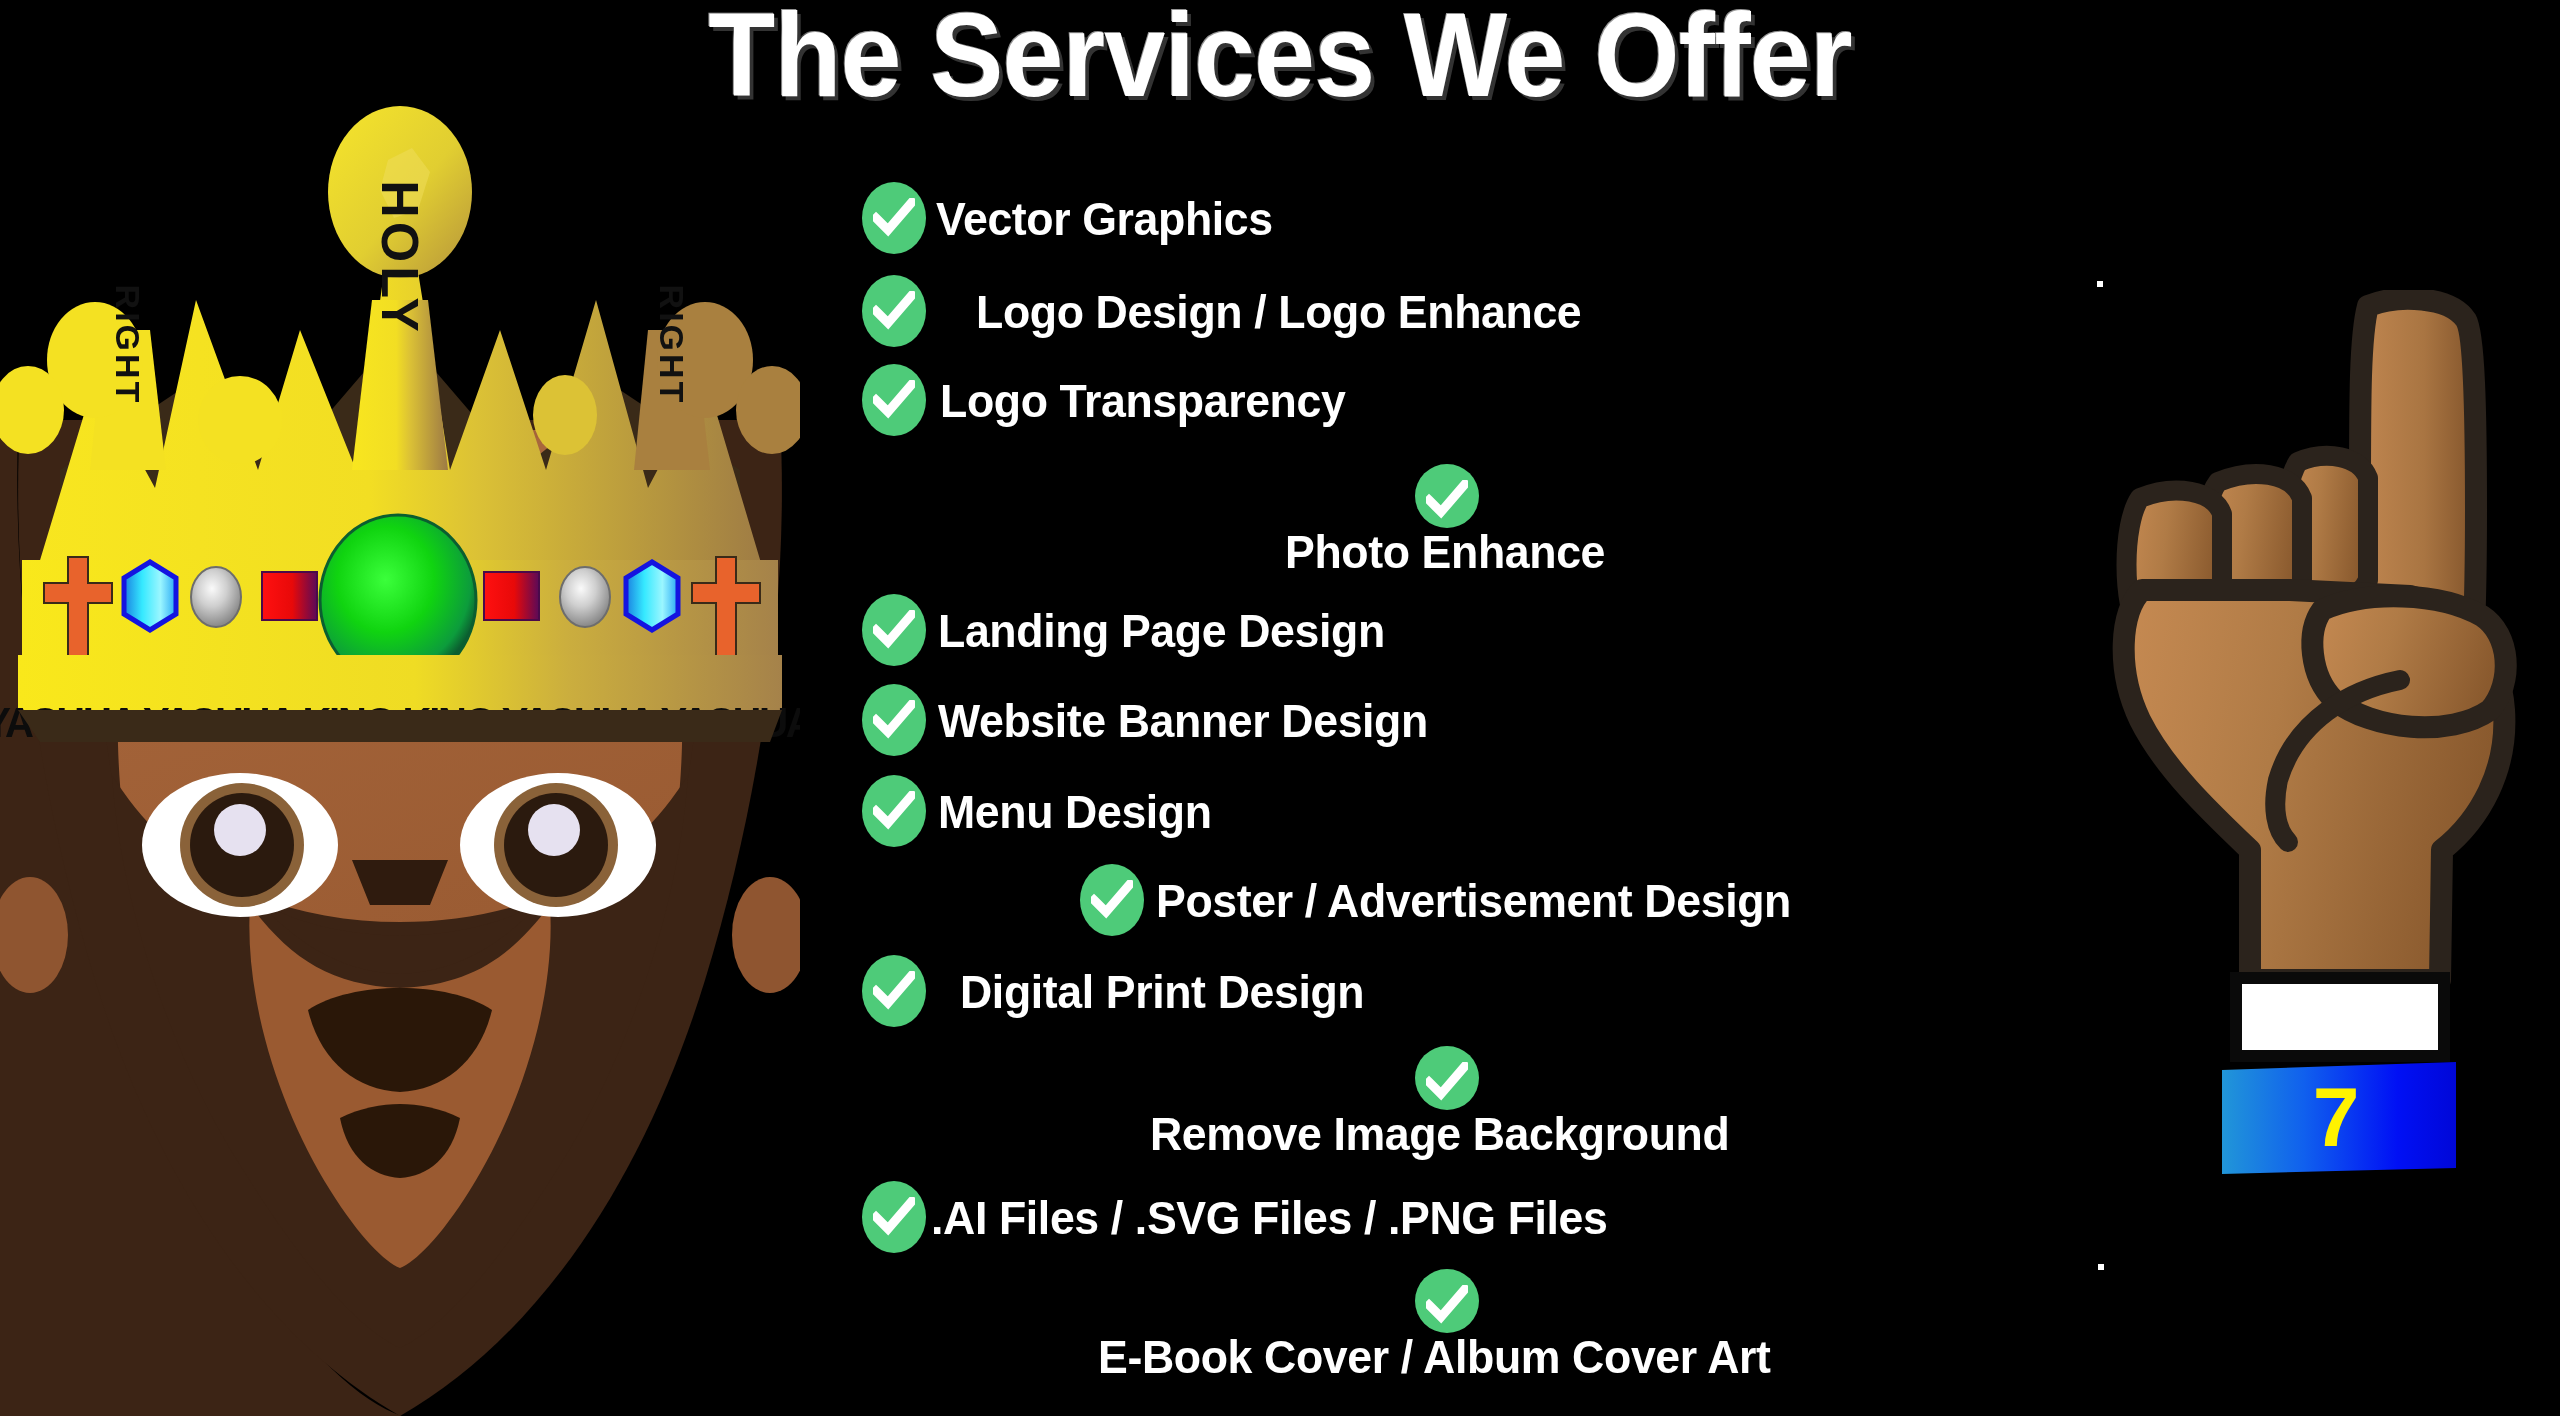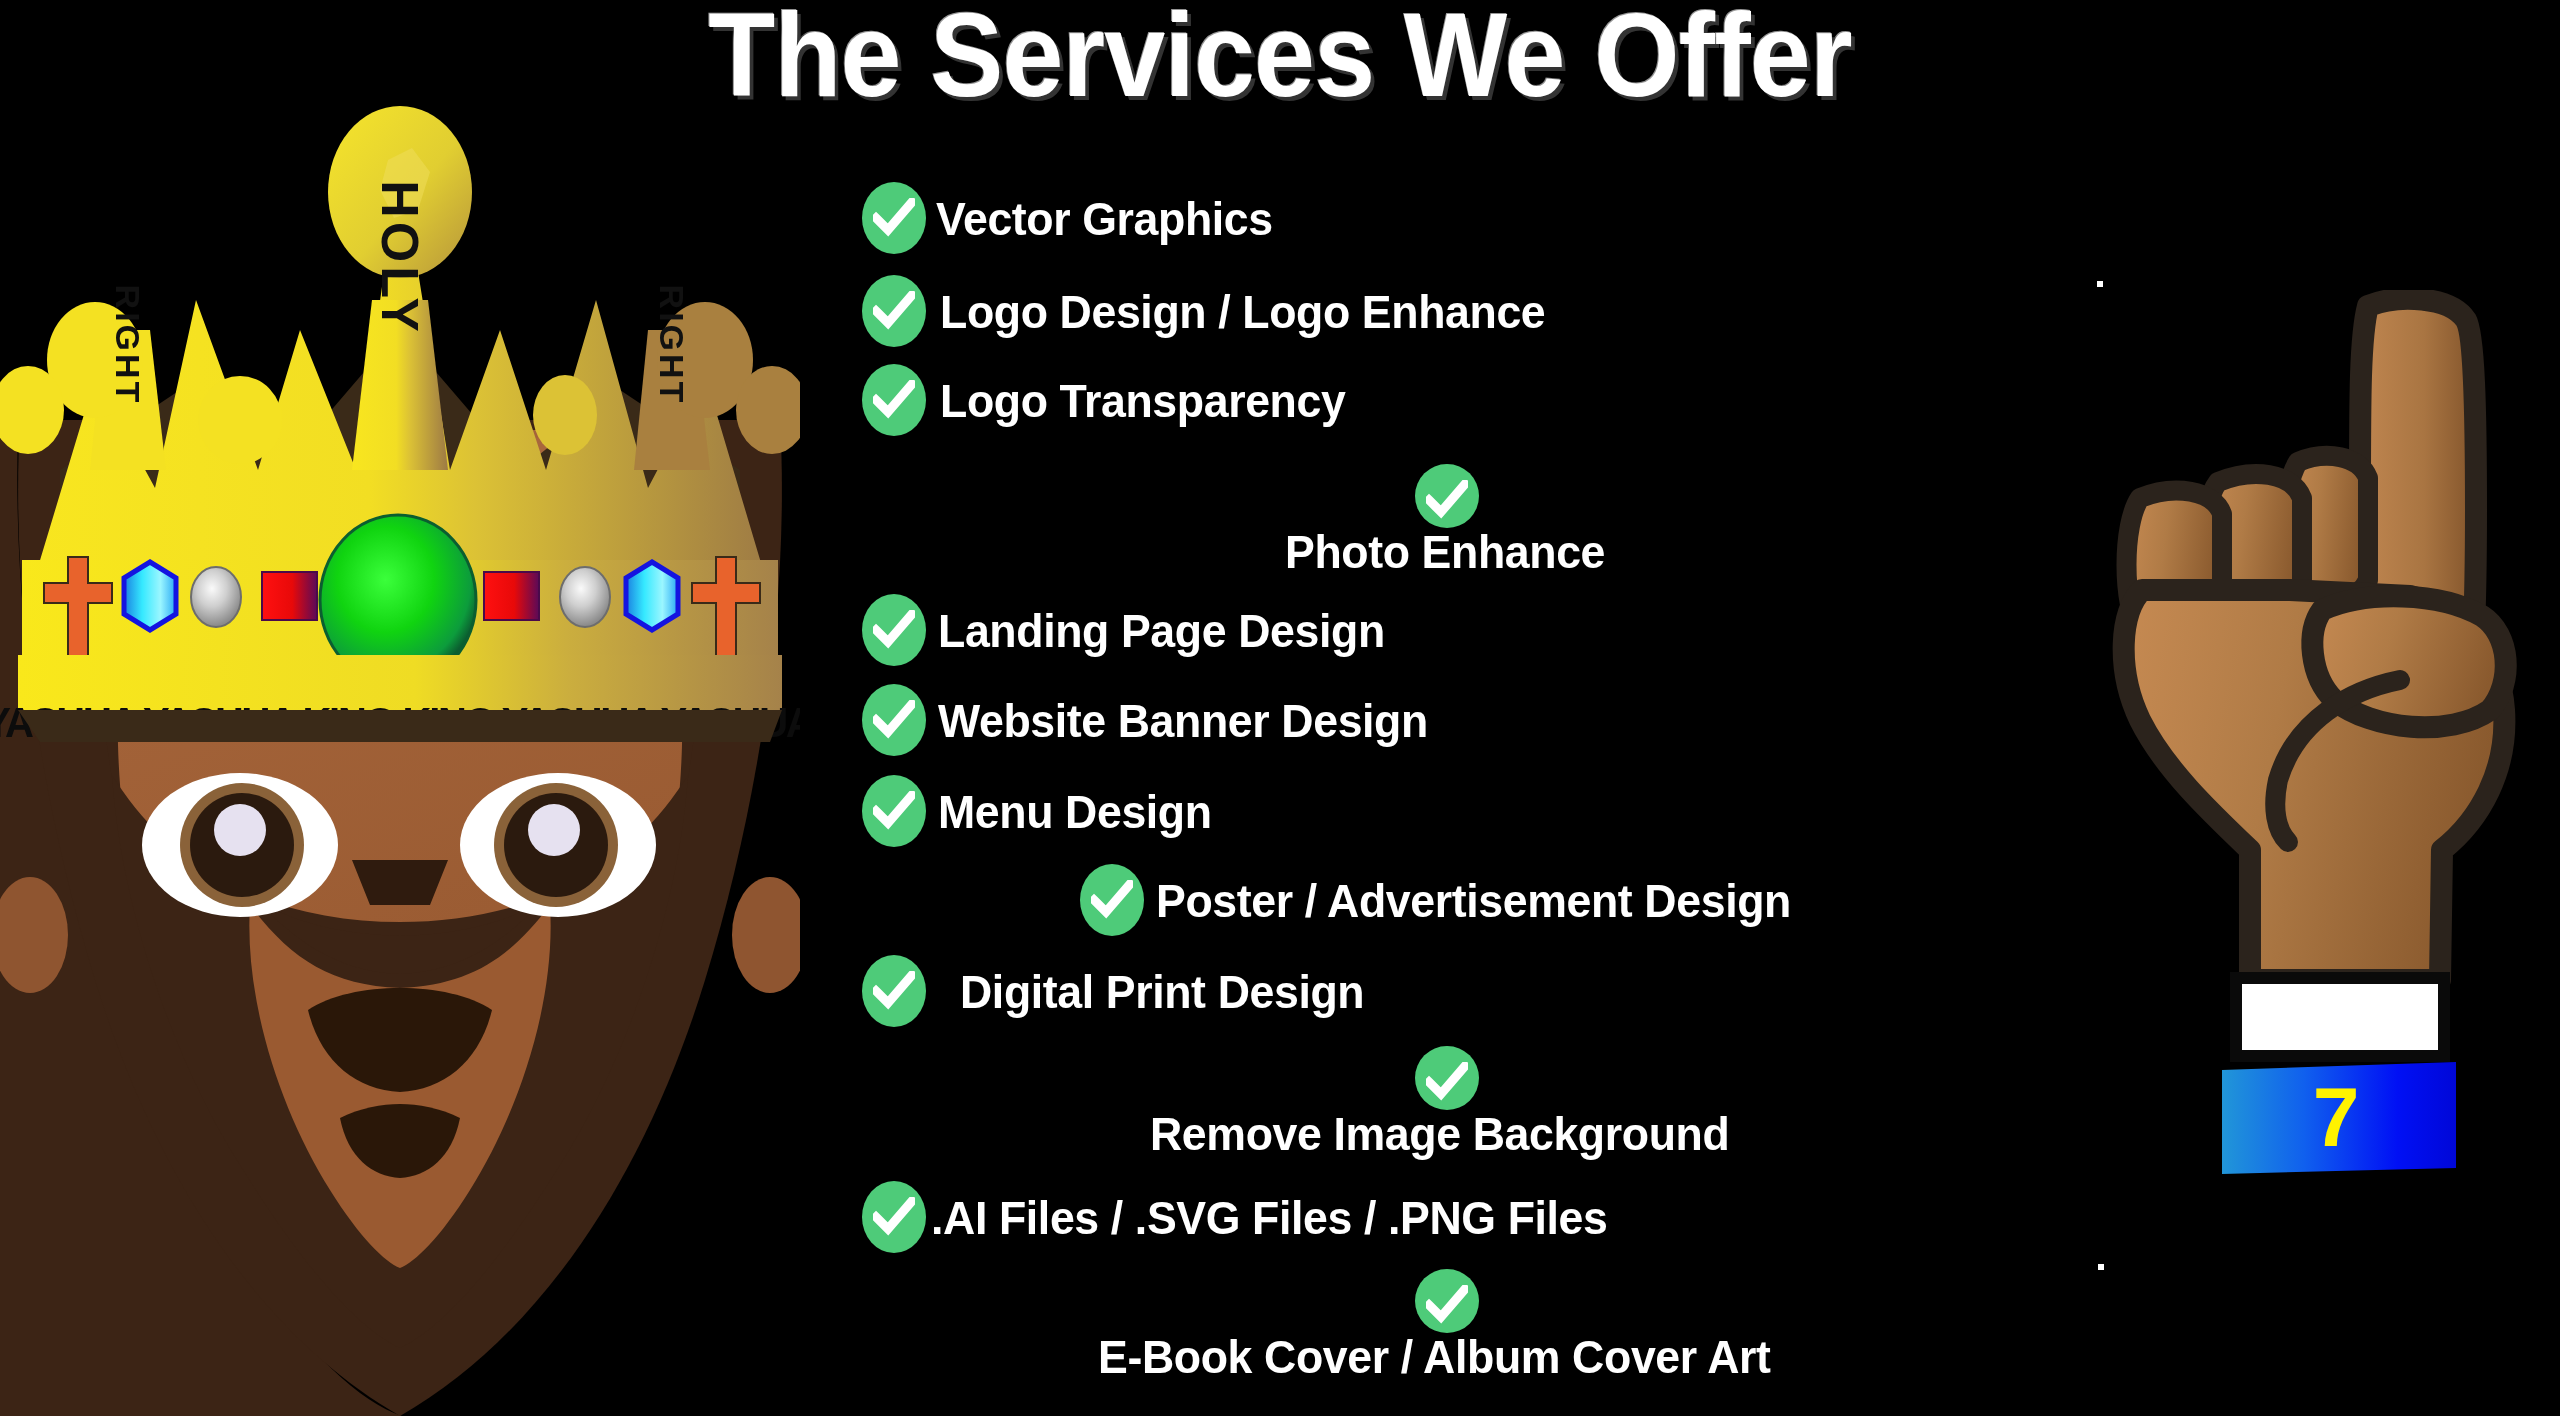--- a/index.html
+++ b/index.html
@@ -302,7 +302,7 @@
     <span class="service-label" style="margin-left:0px;">Vector Graphics</span>
   </div>
 
-  <div class="service-row" style="margin-top:21px;">
+  <div class="service-row" style="margin-top:21px;gap:36px;">
     <span class="check-badge">
       <svg width="42" height="40" viewBox="0 0 42 40">
           <path d="M3 20 L15 32 L39 4" stroke="#fff" stroke-width="9" fill="none" stroke-linecap="square"></path>

